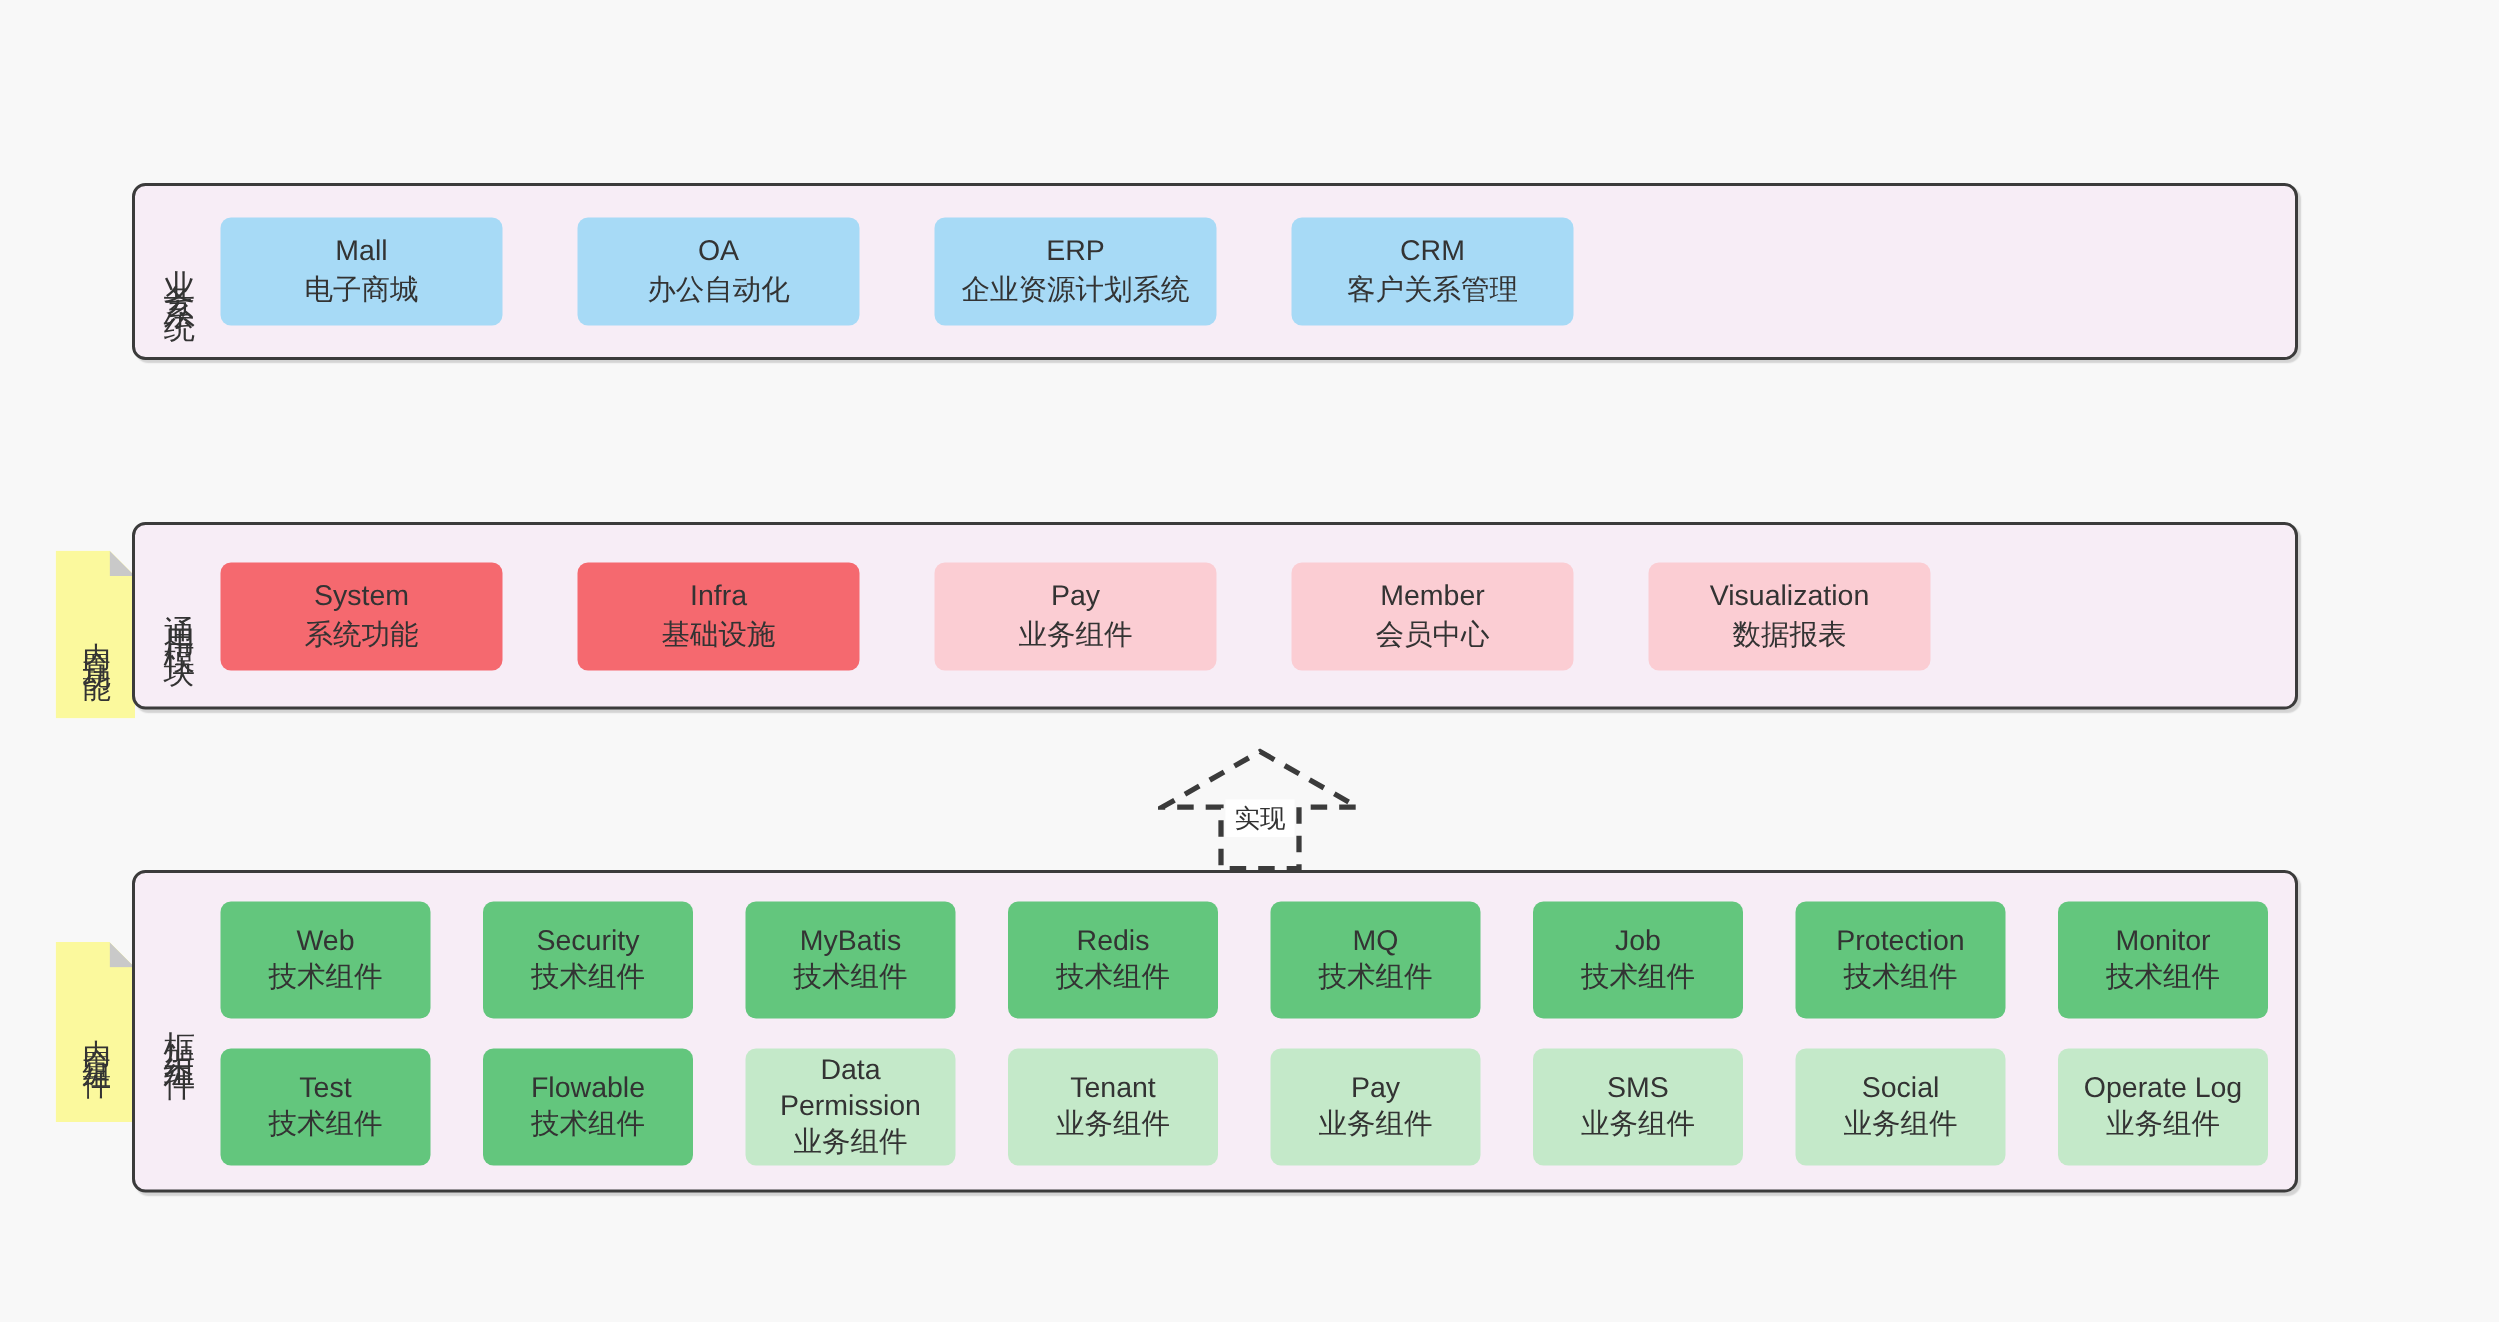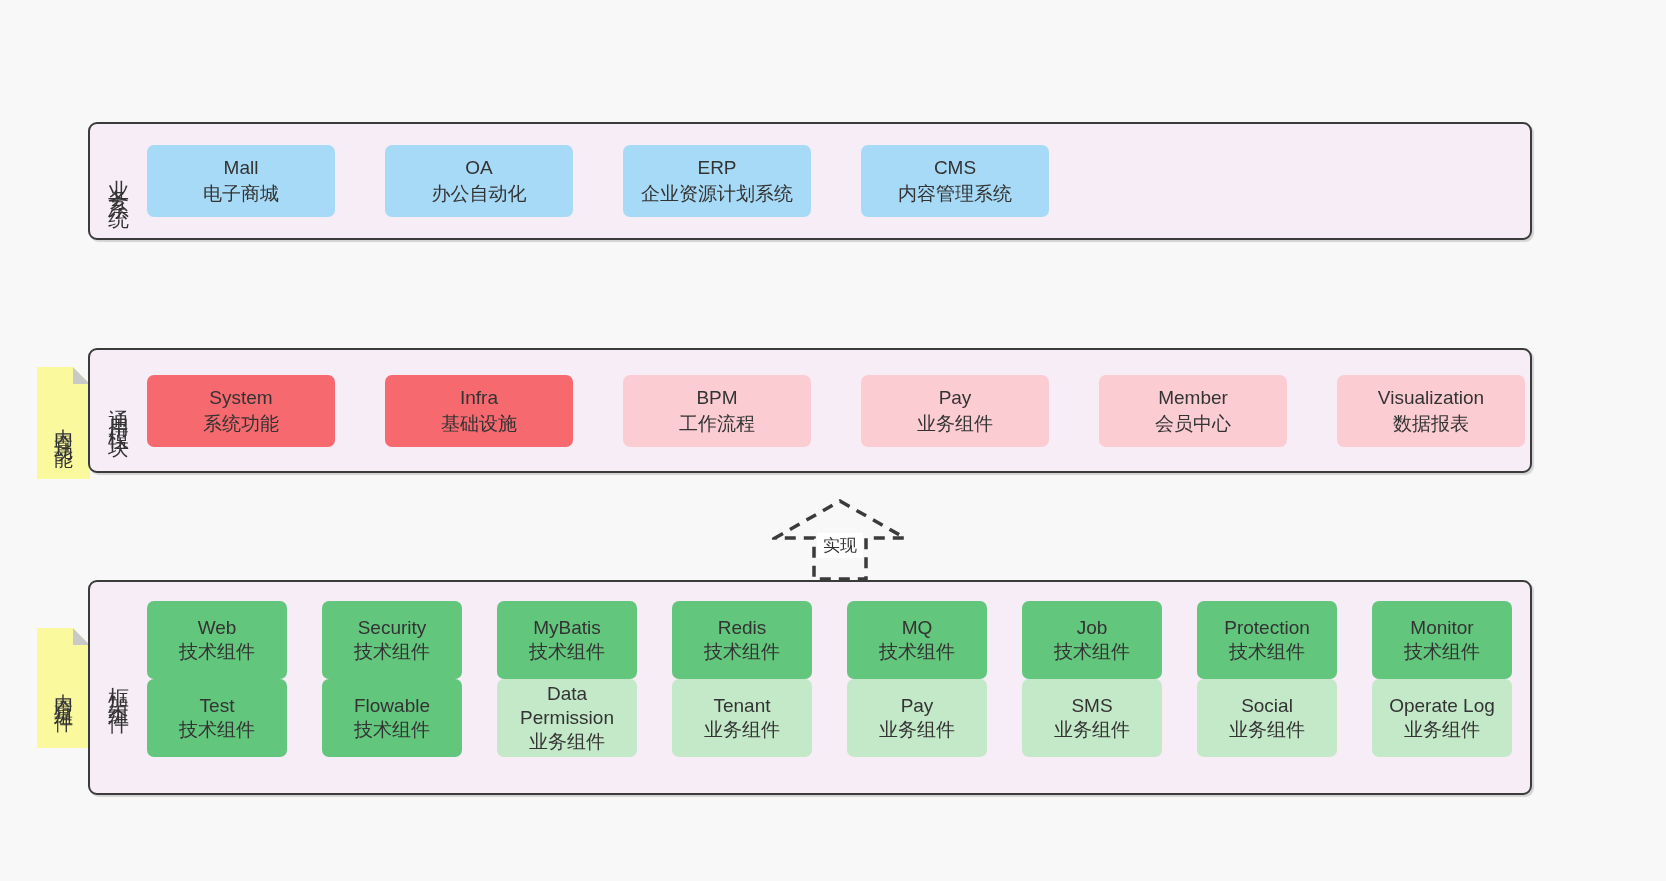--- a/index.html
+++ b/index.html
@@ -107,6 +107,10 @@
         <span>企业资源计划系统</span>
       </div>
       <div class="box box-lg blue">
+        <span>CRM</span>
+        <span>客户关系管理</span>
+      </div>
+      <div class="box box-lg blue">
         <span>CMS</span>
         <span>内容管理系统</span>
       </div>

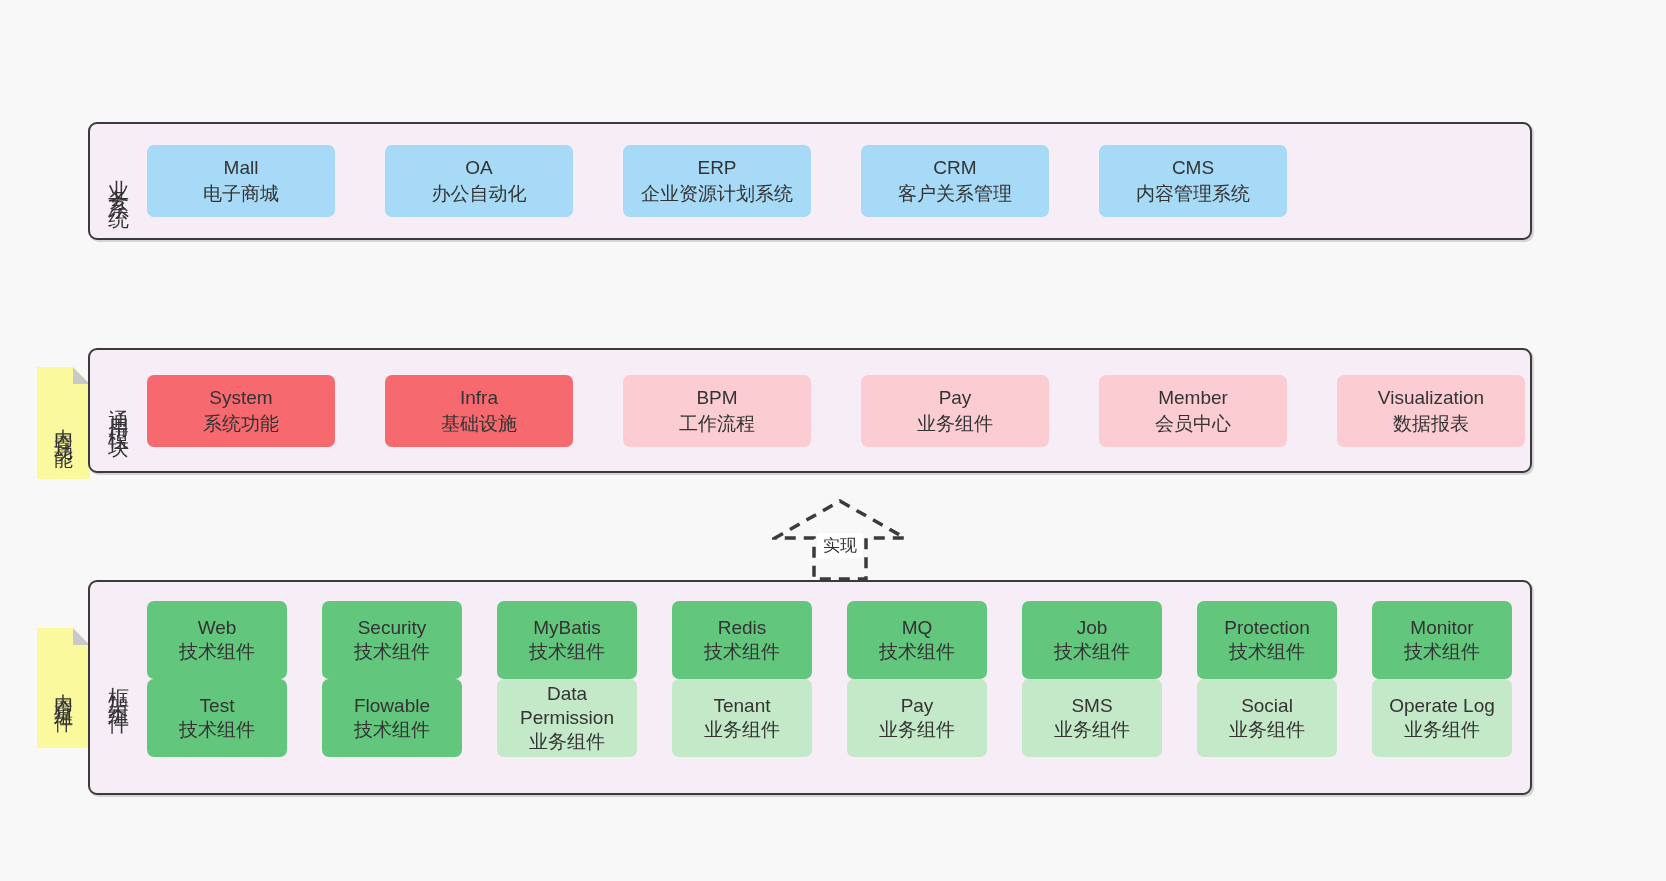--- a/index.html
+++ b/index.html
@@ -110,10 +110,6 @@
         <span>CRM</span>
         <span>客户关系管理</span>
       </div>
-      <div class="box box-lg blue">
-        <span>CMS</span>
-        <span>内容管理系统</span>
-      </div>
     </div>
   </section>
 

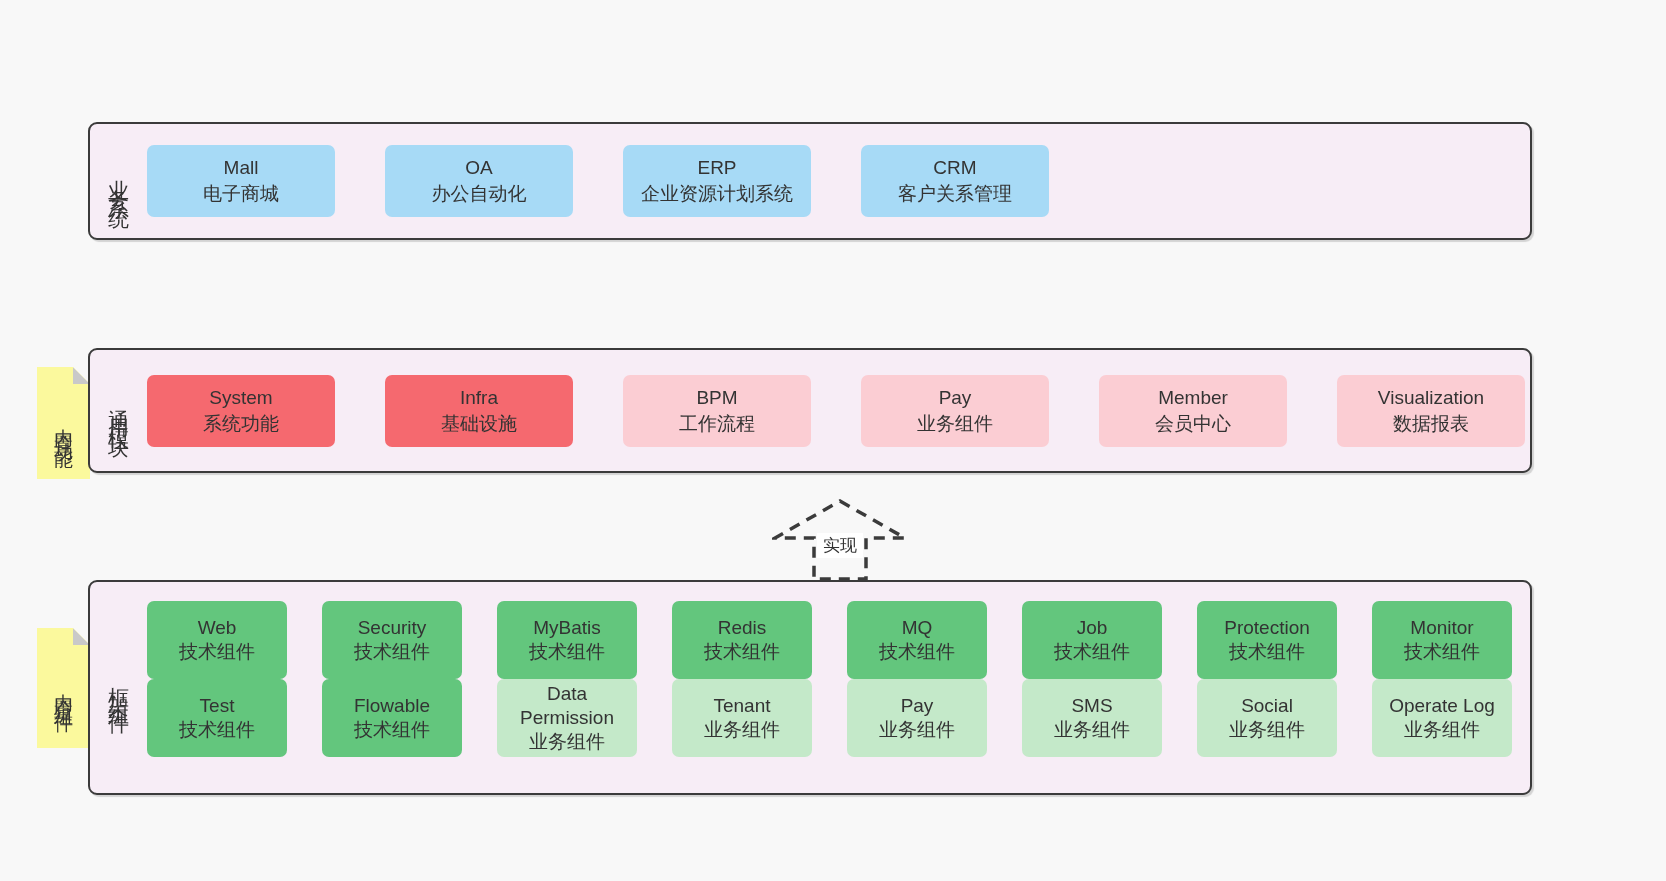--- a/index.html
+++ b/index.html
@@ -131,10 +131,6 @@
         <span>基础设施</span>
       </div>
       <div class="box box-lg pink">
-        <span>BPM</span>
-        <span>工作流程</span>
-      </div>
-      <div class="box box-lg pink">
         <span>Pay</span>
         <span>业务组件</span>
       </div>

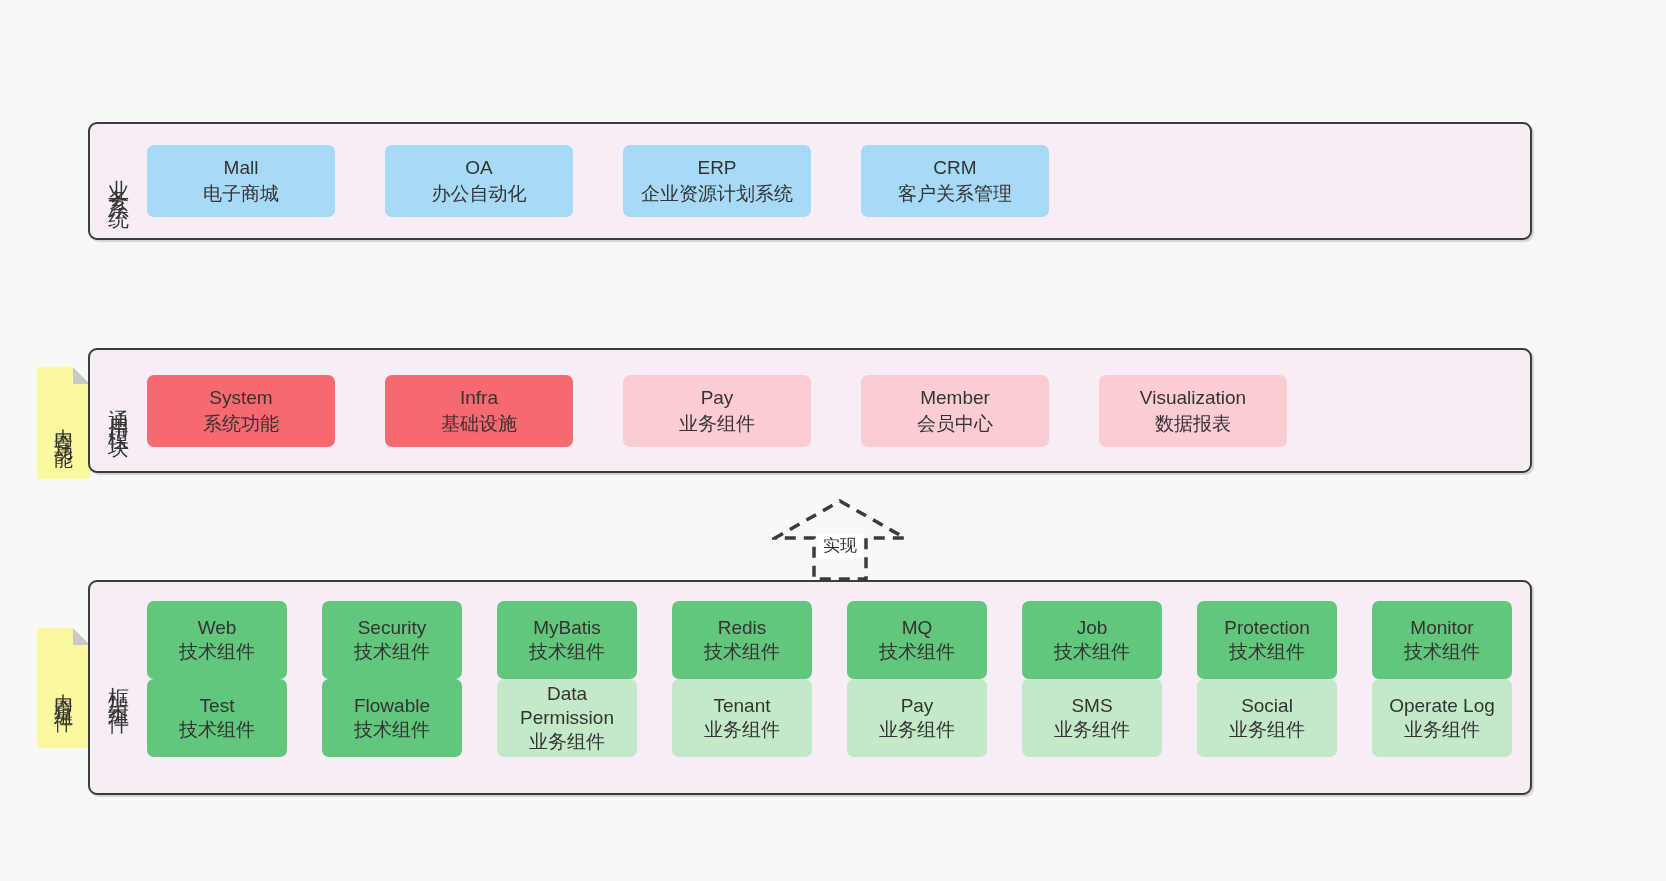--- a/index.html
+++ b/index.html
@@ -55,7 +55,7 @@
   .lightgreen{background:var(--lightgreen);}
   .bot-rows{
     position:absolute;left:57px;top:19px;
-    display:flex;flex-direction:column;
+    display:flex;flex-direction:column;gap:20px;
   }
   .bot-row{display:flex;gap:35px;}
   .tab{

